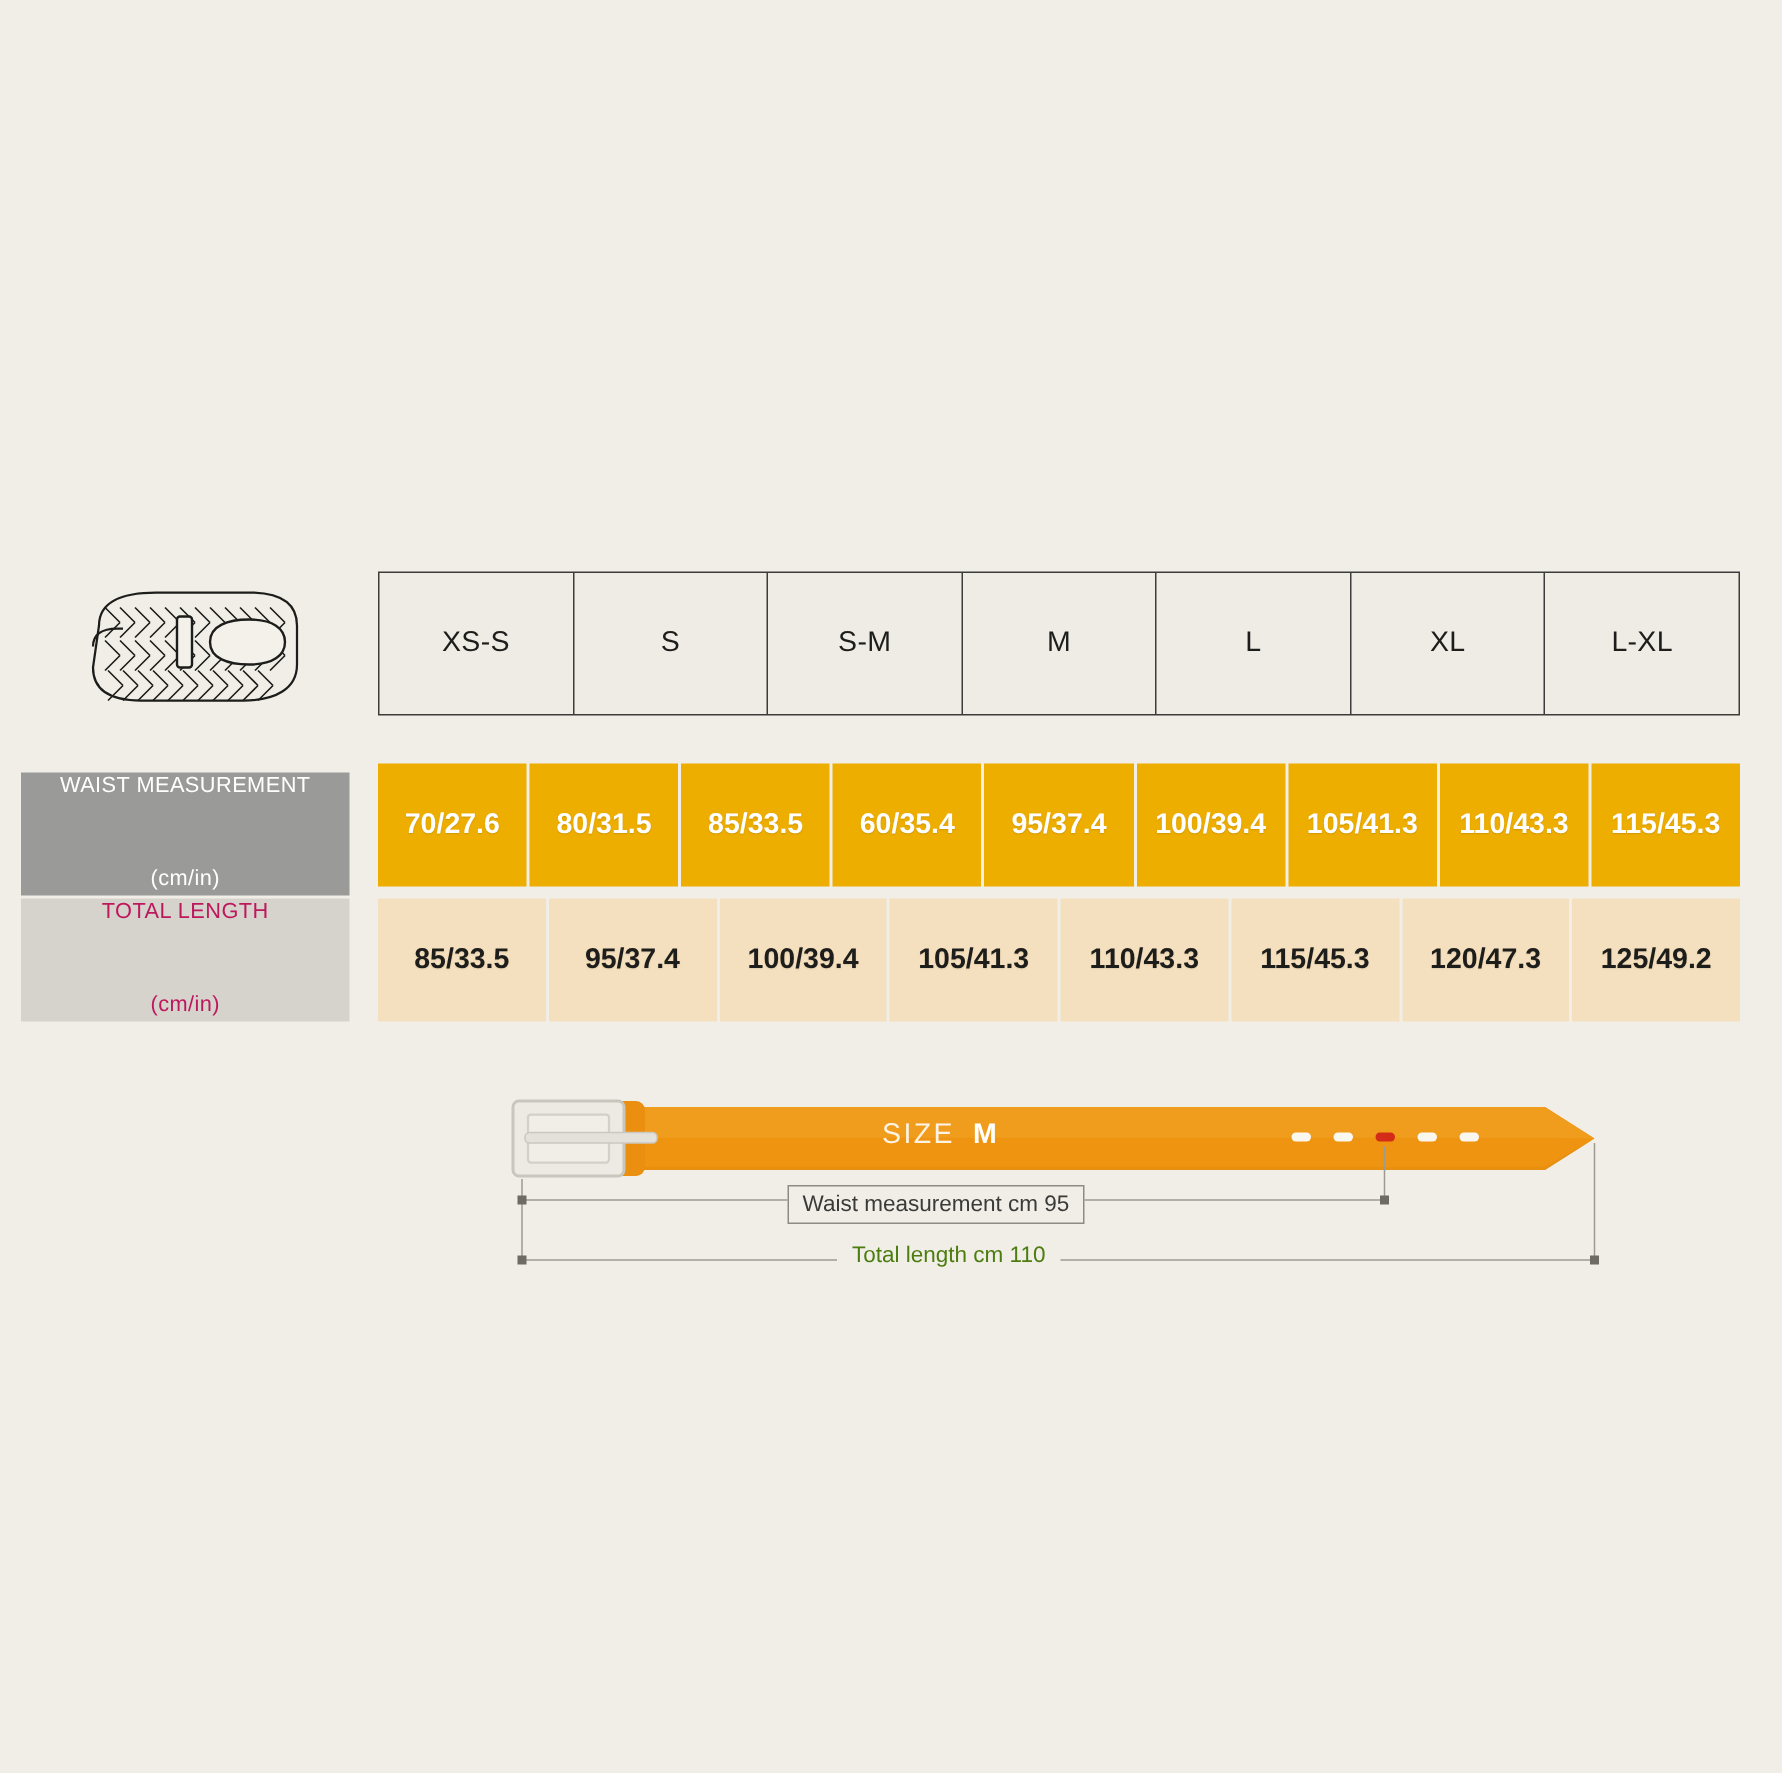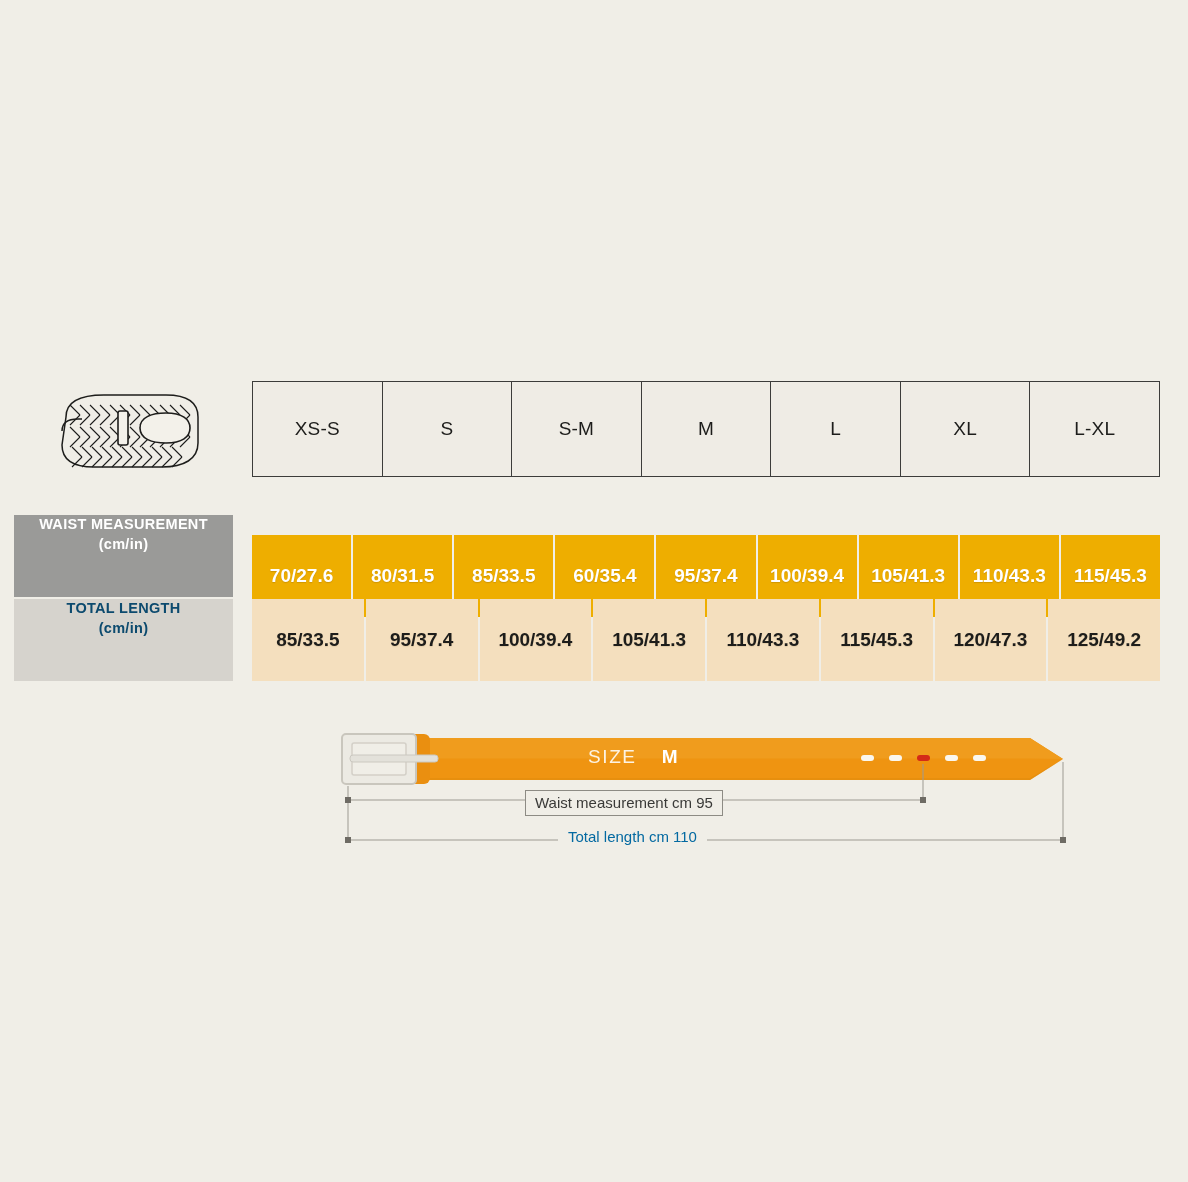--- a/index.html
+++ b/index.html
@@ -65,11 +65,11 @@
     display: flex;
     flex-direction: column;
     align-items: center;
-    justify-content: flex-start;
+    justify-content: space-between;
     text-align: center;
     line-height: 1.35;
     font-size: 14.5px;
-    font-weight: bold;
+    font-weight: normal;
     letter-spacing: .3px;
   }
   .row-label.waist {

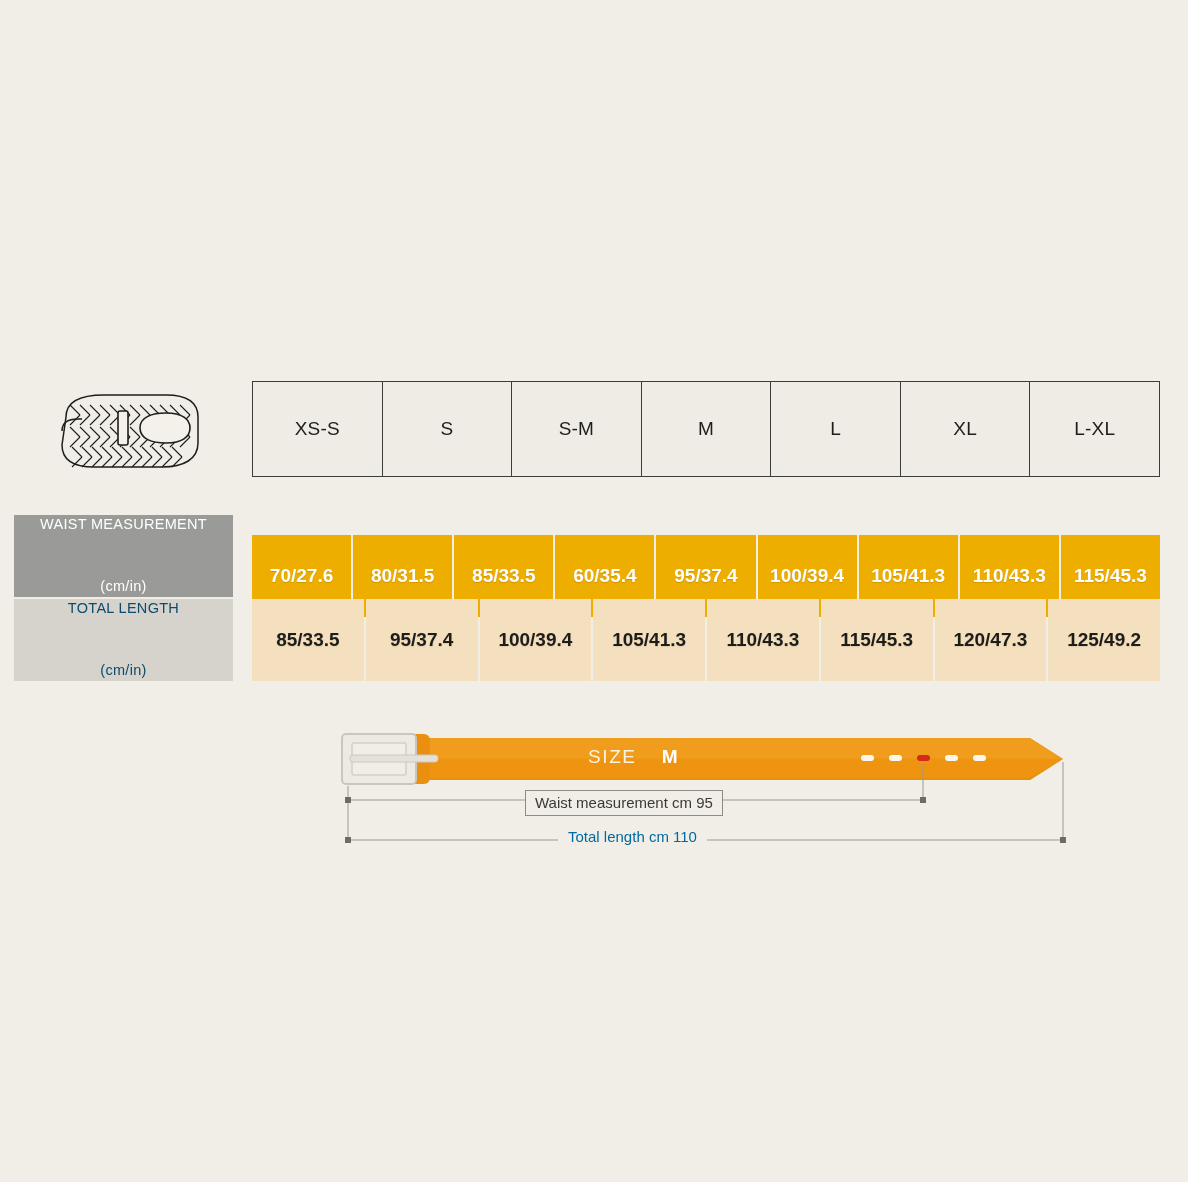--- a/index.html
+++ b/index.html
@@ -92,7 +92,7 @@
     display: flex;
     gap: 2px;
   }
-  .cells.waist { top: 535px; height: 82px; }
+  .cells.waist { top: 509px; height: 82px; }
   .cells.total { top: 599px; height: 82px; }
 
   .cell {

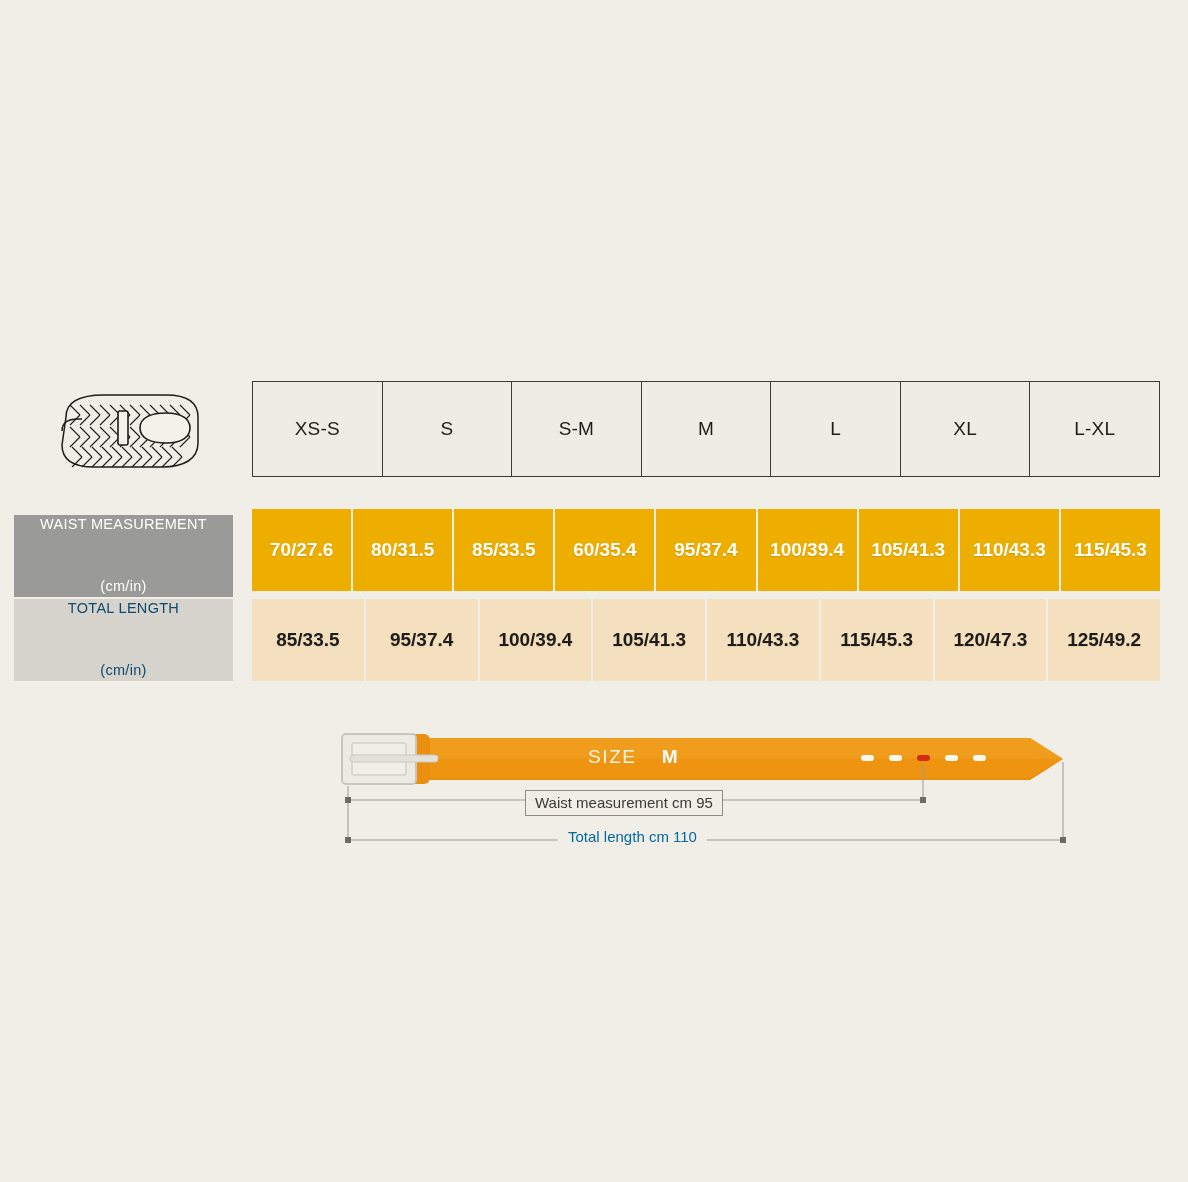--- a/index.html
+++ b/index.html
@@ -82,7 +82,7 @@
     top: 599px;
     height: 82px;
     background: #d6d3cd;
-    color: #0c4a6e;
+    color: #be185d;
   }
 
   .cells {

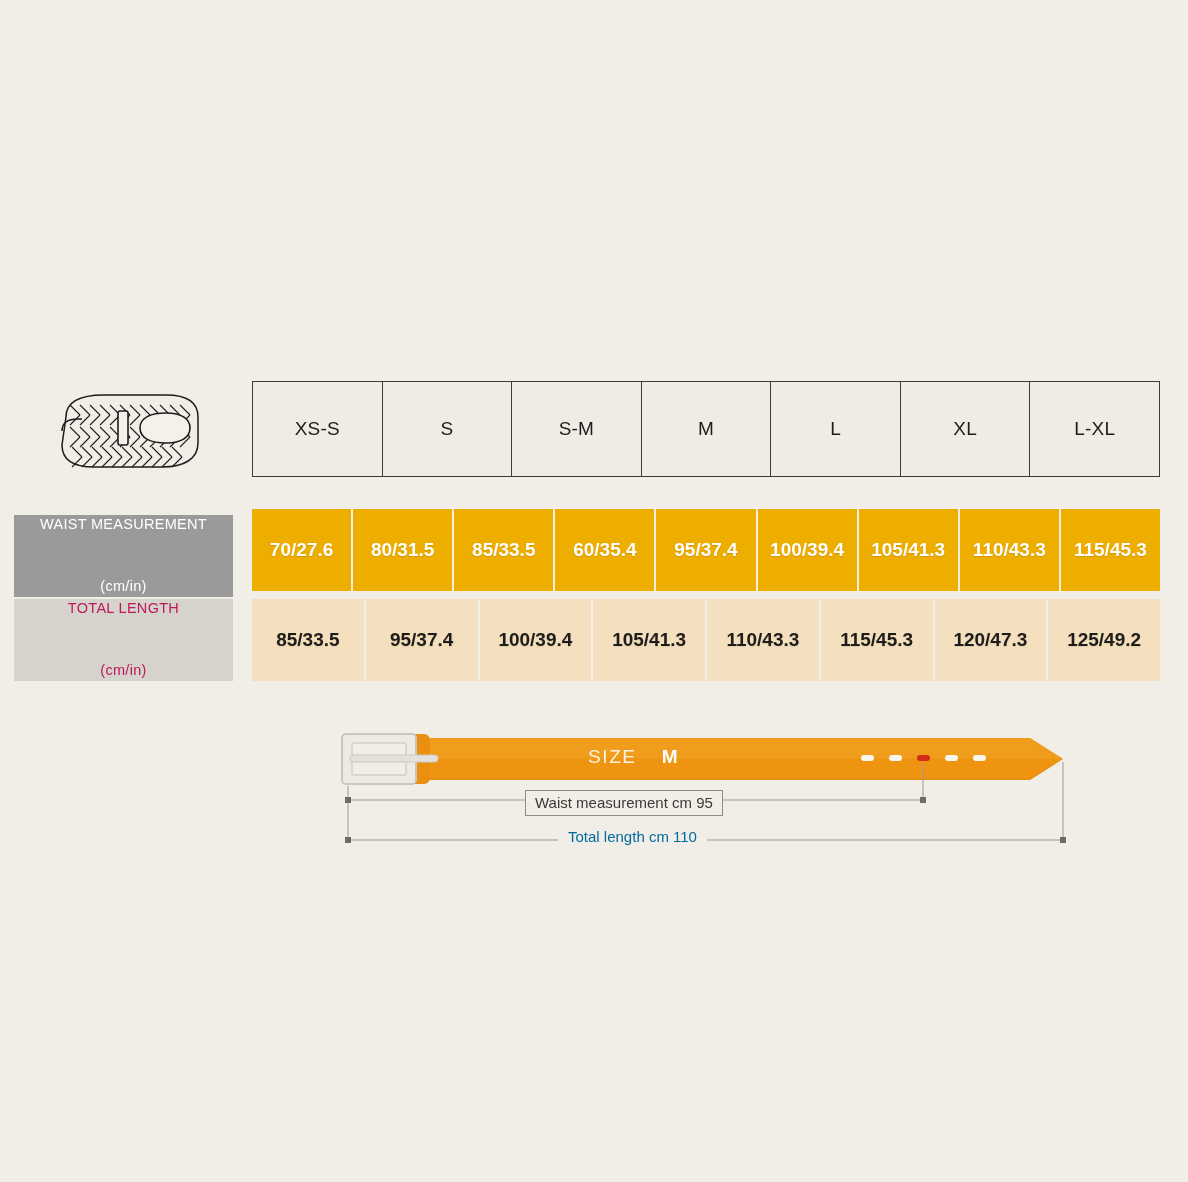--- a/index.html
+++ b/index.html
@@ -130,7 +130,7 @@
     top: 34px;
     display: flex;
     align-items: baseline;
-    gap: 25px;
+    gap: 12px;
     pointer-events: none;
   }
   .size-tag .sz-word {

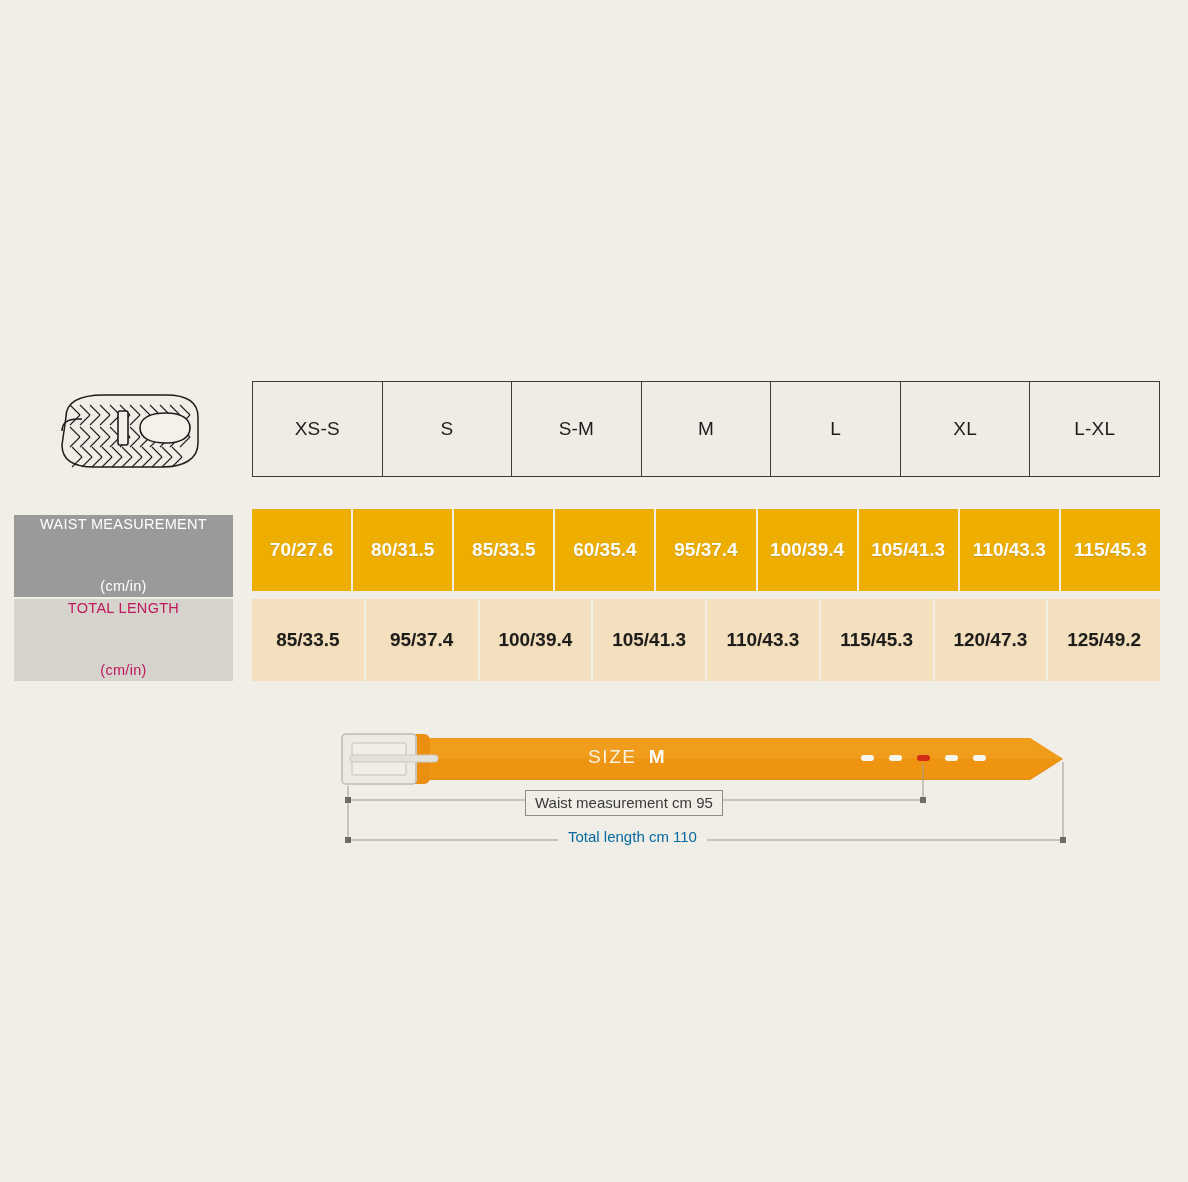--- a/index.html
+++ b/index.html
@@ -163,7 +163,7 @@
     background: #f0eee7;
     padding: 2px 10px;
     font-size: 15px;
-    color: #0369a1;
+    color: #4d7c0f;
     white-space: nowrap;
   }
 </style>

